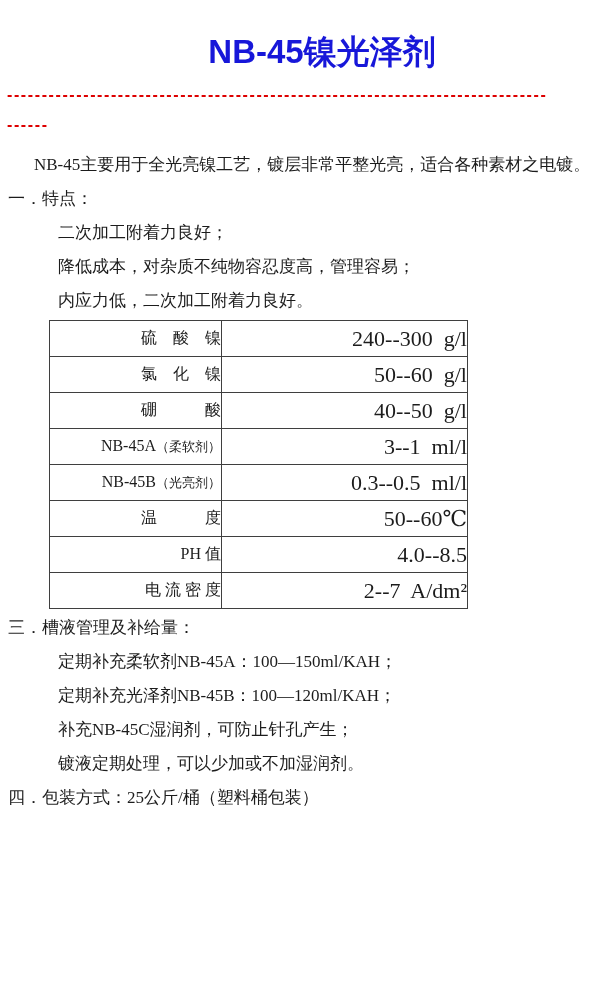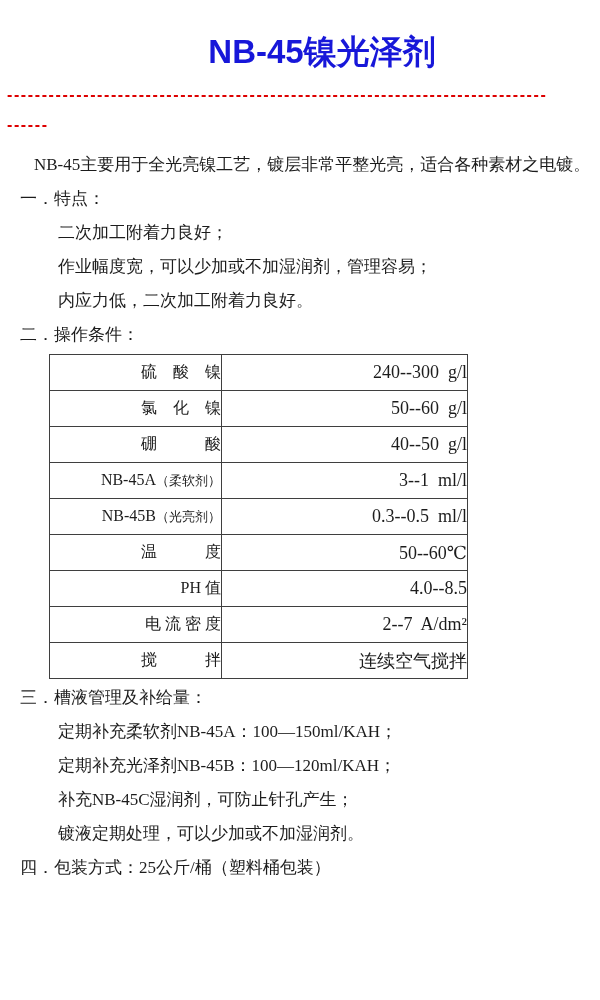--- a/index.html
+++ b/index.html
@@ -38,7 +38,7 @@
     text-indent: 26px;
   }
   .heading {
-    margin: 0 20px;
+    margin: 0 8px;
     font-size: 17px;
     line-height: 34px;
   }

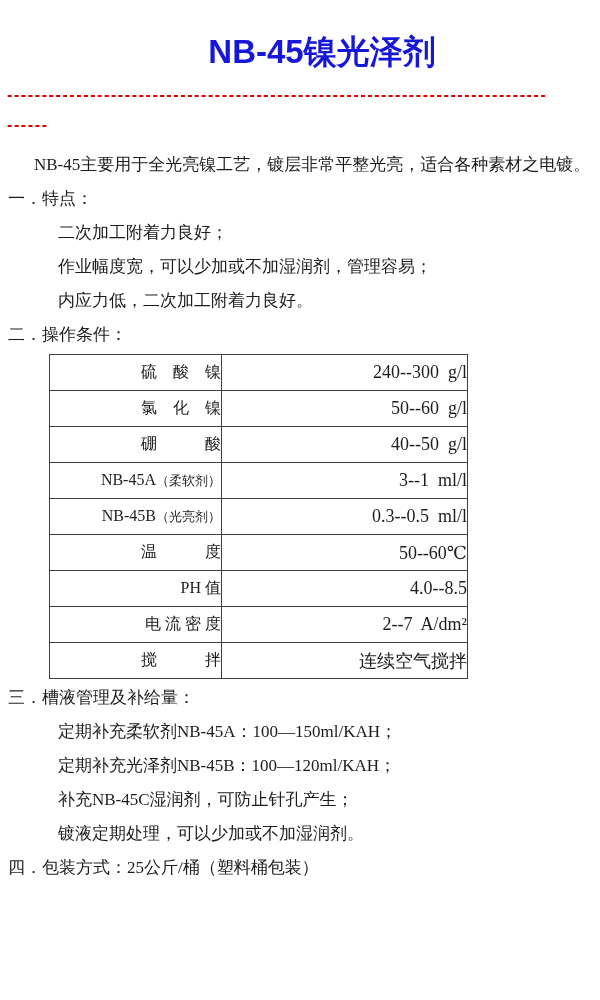--- a/index.html
+++ b/index.html
@@ -84,7 +84,7 @@
   <div class="heading">一．特点：</div>
   <div class="list">
     <div class="list-item">二次加工附着力良好；</div>
-    <div class="list-item">作业幅度宽，可以少加或不加湿润剂，管理容易；</div>
+    <div class="list-item">降低成本，对杂质不纯物容忍度高，管理容易；</div>
     <div class="list-item">内应力低，二次加工附着力良好。</div>
   </div>
 

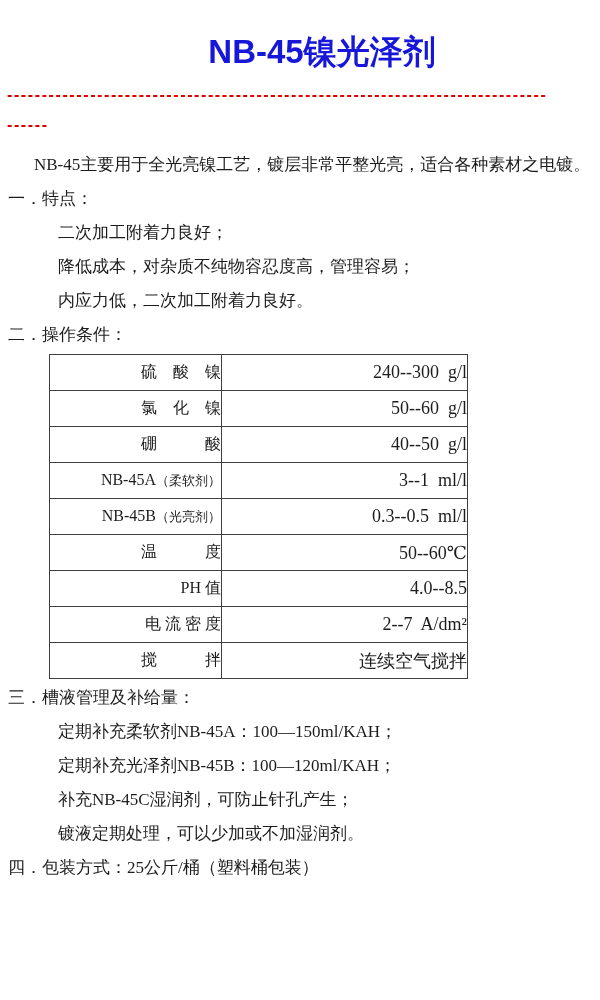--- a/index.html
+++ b/index.html
@@ -88,7 +88,6 @@
     <div class="list-item">内应力低，二次加工附着力良好。</div>
   </div>
 
-  <div class="heading">二．操作条件：</div>
 
   <table class="op-table">
     <tbody>

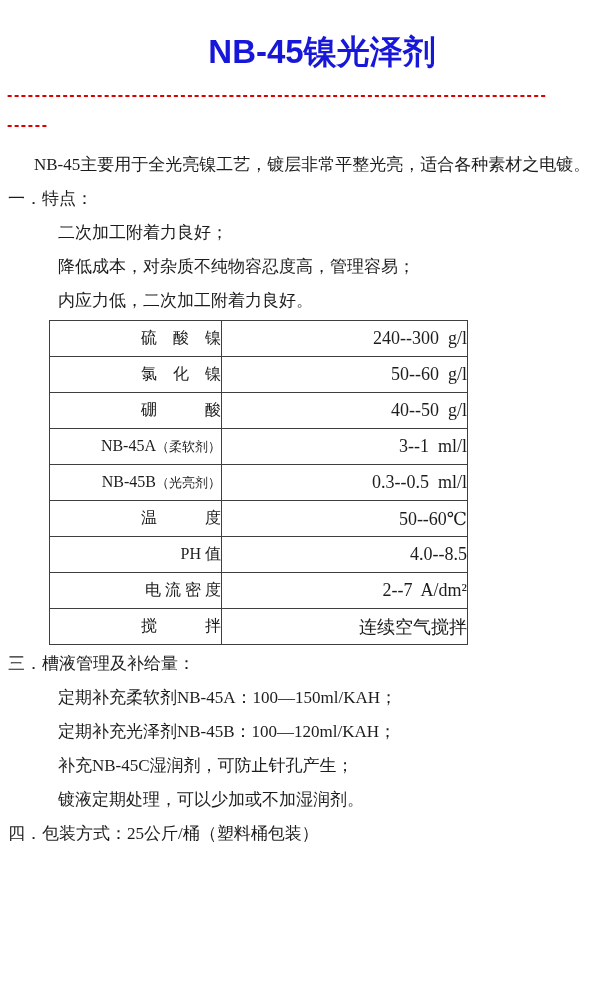--- a/index.html
+++ b/index.html
@@ -64,7 +64,7 @@
     padding: 0;
   }
   td.param-cell { width: 171px; font-size: 16px; }
-  td.value-cell { width: 245px; font-size: 18px; }
+  td.value-cell { width: 245px; font-size: 22px; }
   .param-note { font-size: 13px; }
 </style>
 </head>

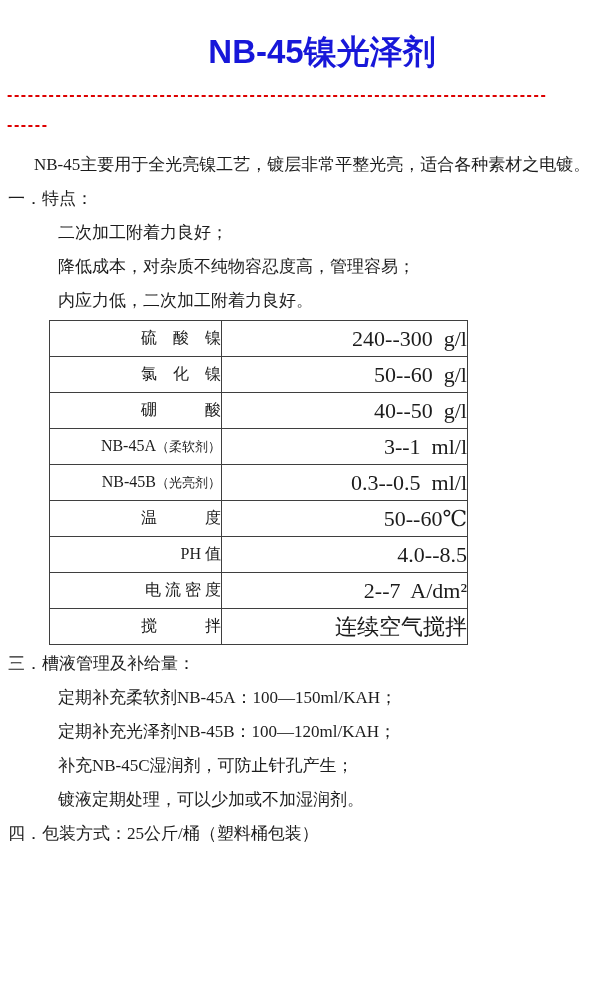--- a/index.html
+++ b/index.html
@@ -123,10 +123,6 @@
         <td class="param-cell"><span>电 流 密 度</span><span class="param-note"></span></td>
         <td class="value-cell">2--7  A/dm²</td>
       </tr>
-      <tr>
-        <td class="param-cell"><span>搅　　　拌</span><span class="param-note"></span></td>
-        <td class="value-cell">连续空气搅拌</td>
-      </tr>
     </tbody>
   </table>
 

